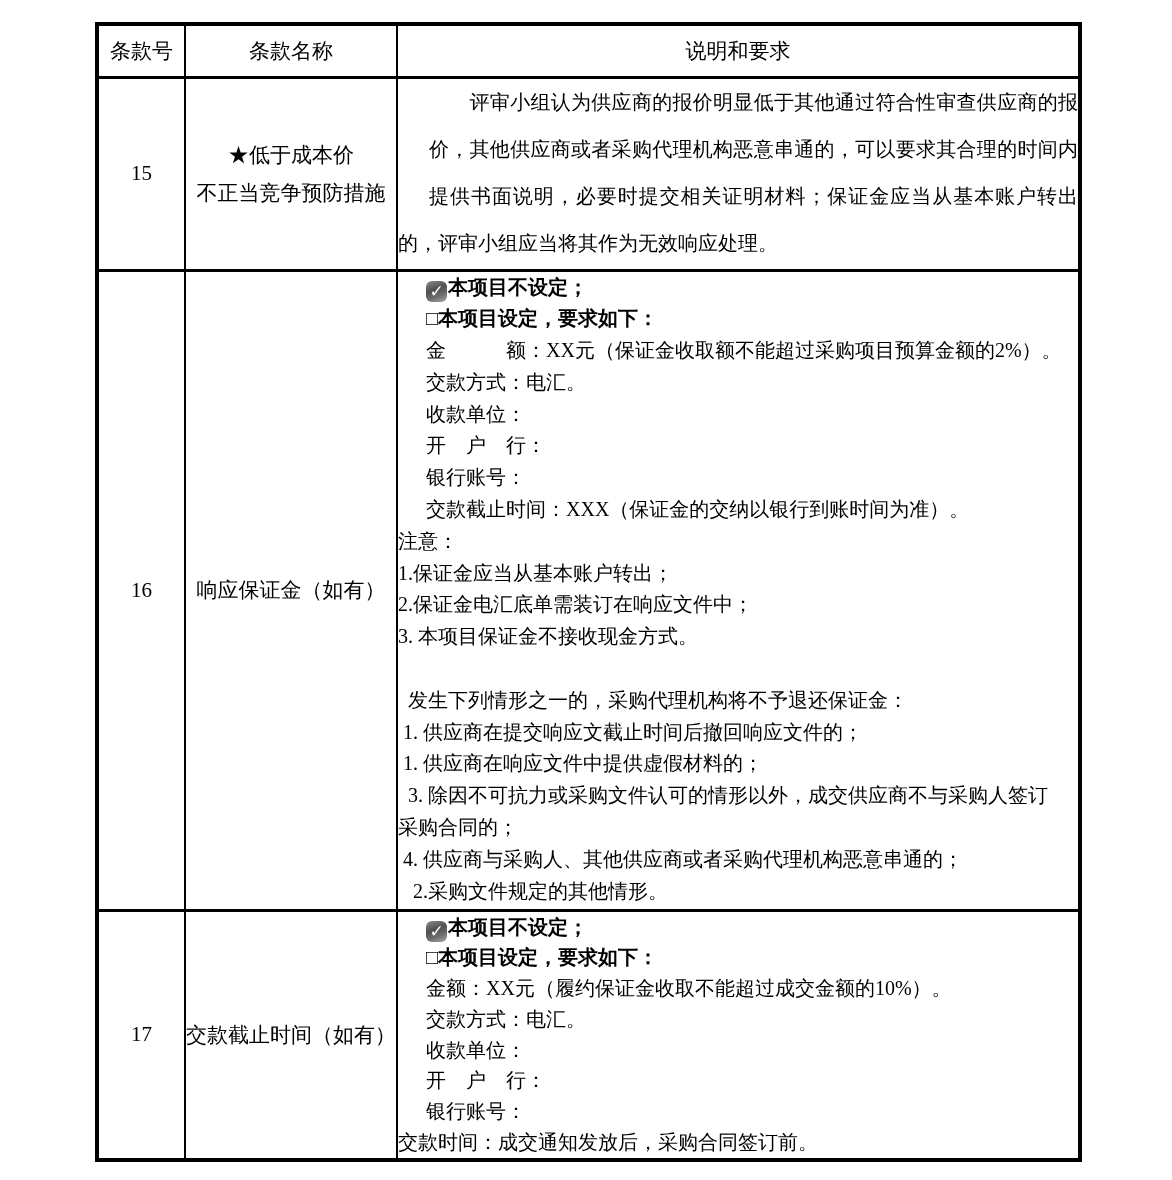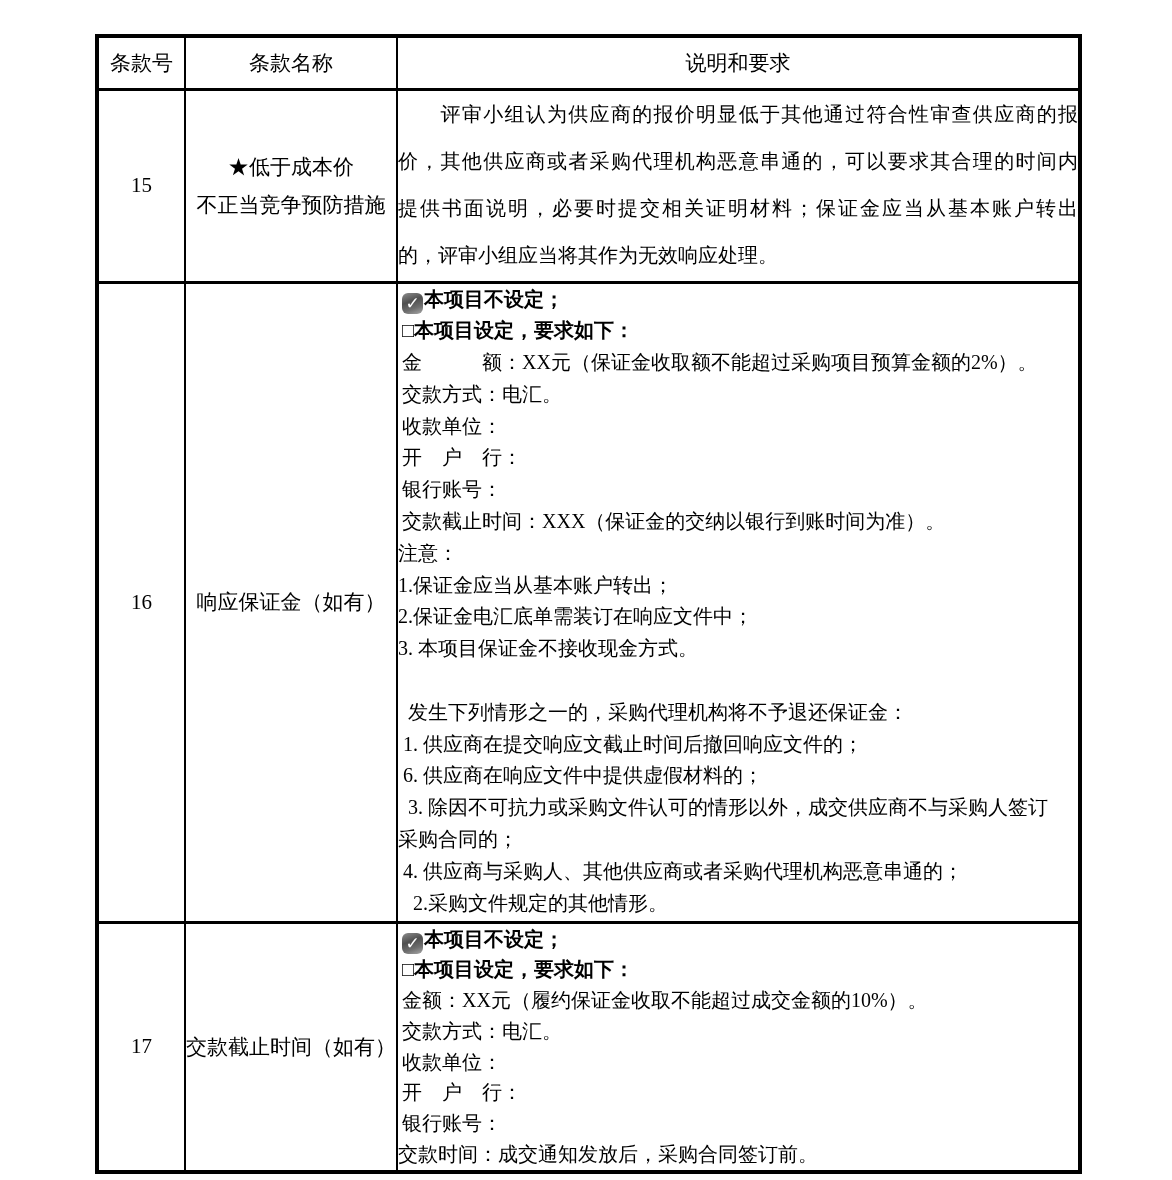--- a/index.html
+++ b/index.html
@@ -27,7 +27,6 @@
     table-layout: fixed;
     border: 4px solid #000;
     font-size: 20px;
-    margin-top: 12px;
   }
   table.doc-table td, table.doc-table th {
     border-left: 2px solid #000;

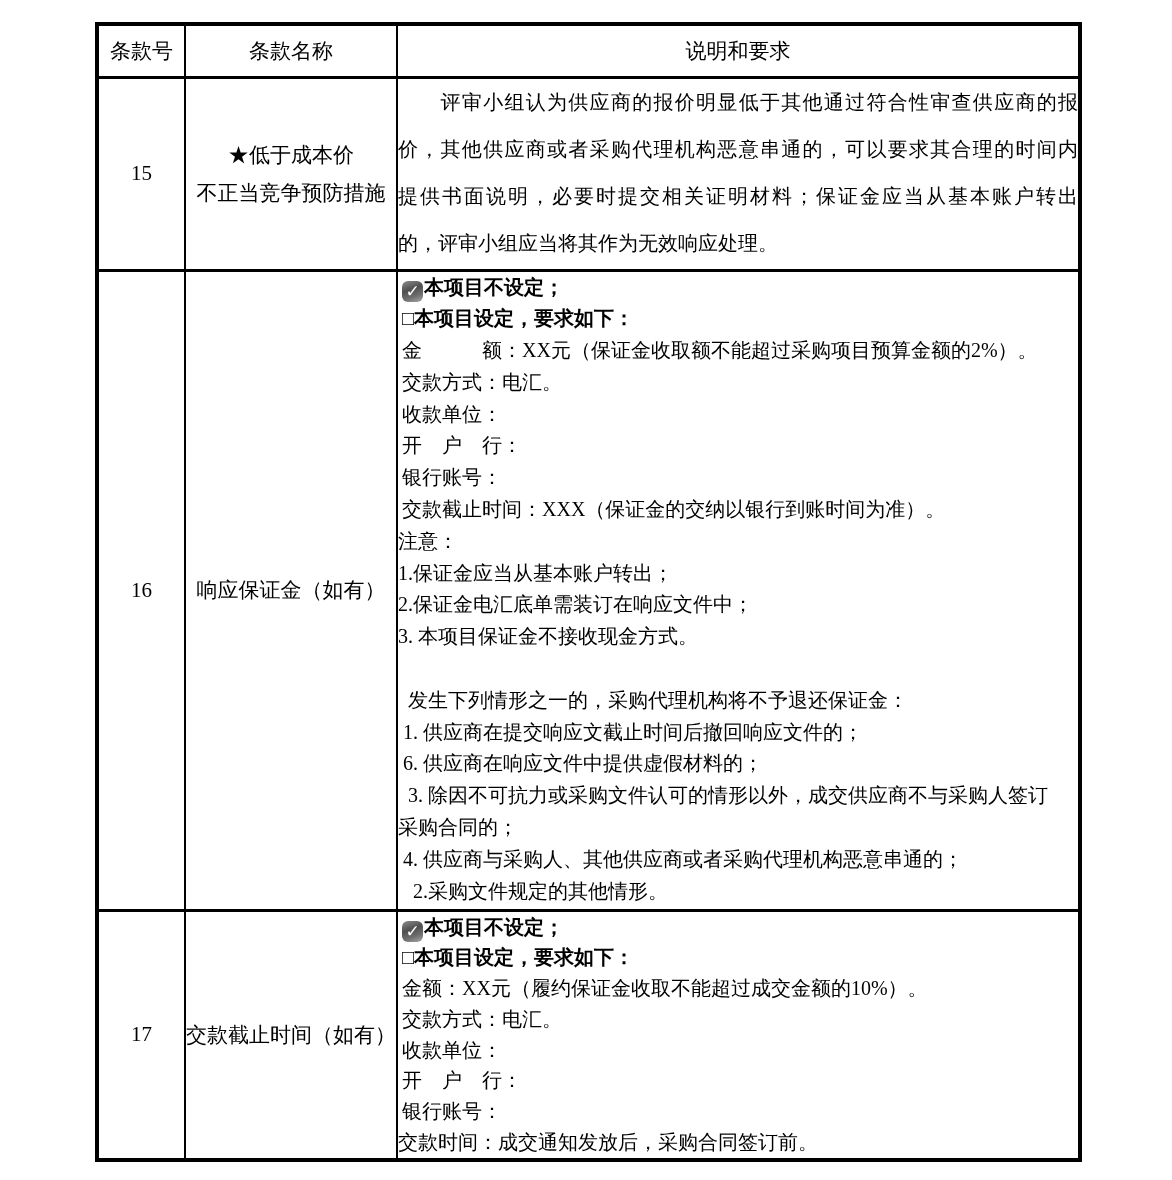--- a/index.html
+++ b/index.html
@@ -68,6 +68,7 @@
   }
   .p-wide .line:not(:last-child) {
     text-align-last: justify;
+    padding-left: 31px;
   }
   
   .p-lines .line {

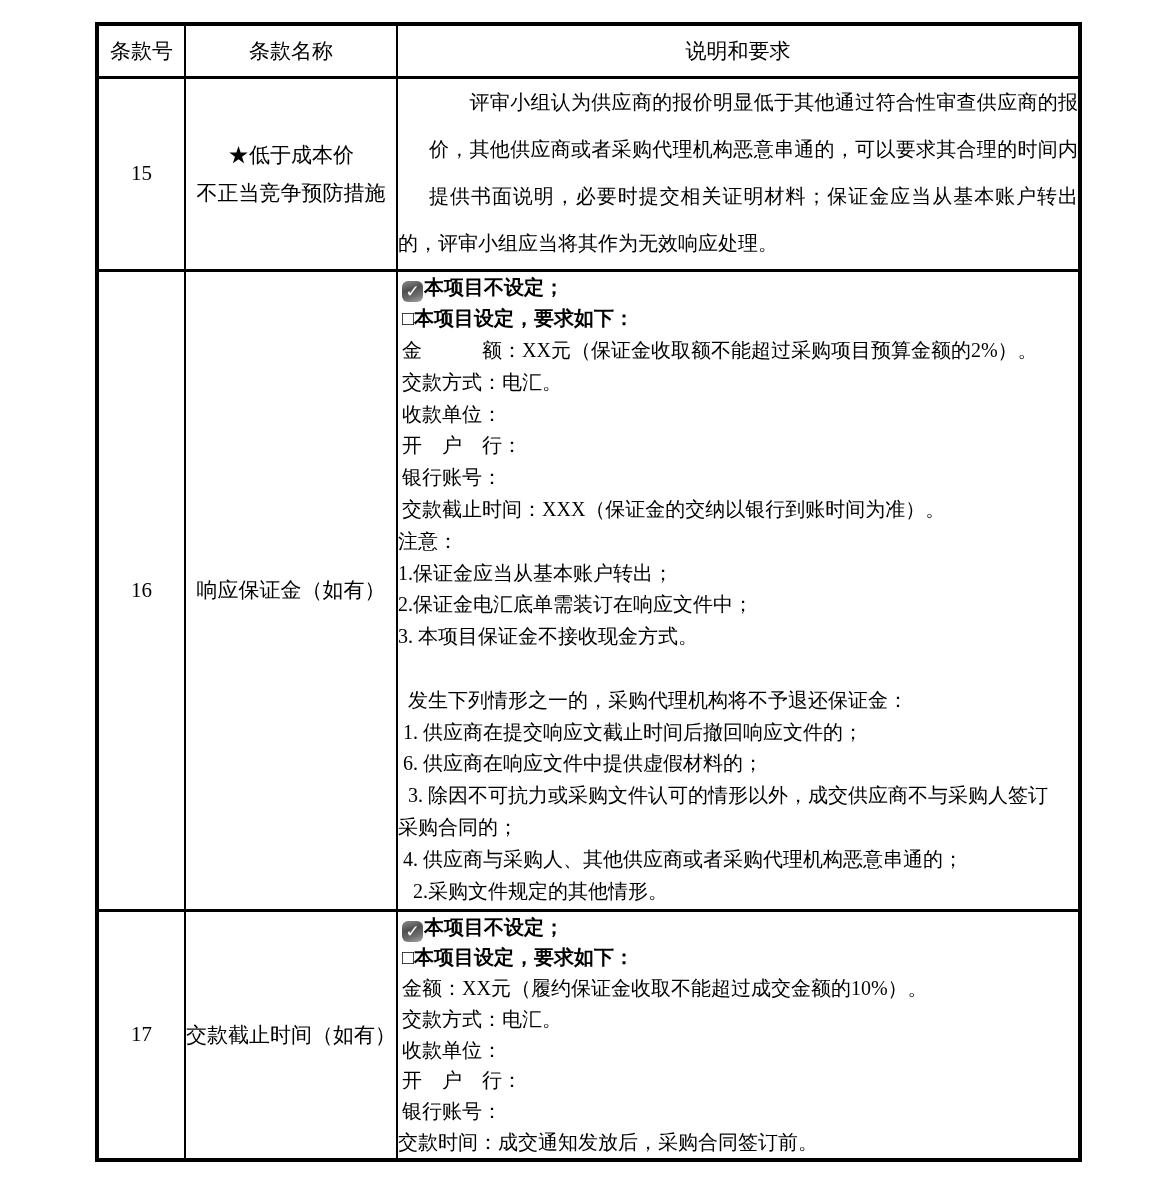--- a/index.html
+++ b/index.html
@@ -78,7 +78,7 @@
   .lh-16 .line { line-height: 31.8px; min-height: 31.8px; }
   .lh-17 .line { line-height: 30.8px; min-height: 30.8px; }
   .p-lines .line.bold { font-weight: bold; }
-  .p-lines .line.indent { padding-left: 4px; }
+  .p-lines .line.indent { padding-left: 28px; }
   
   .chk {
     display: inline-block;

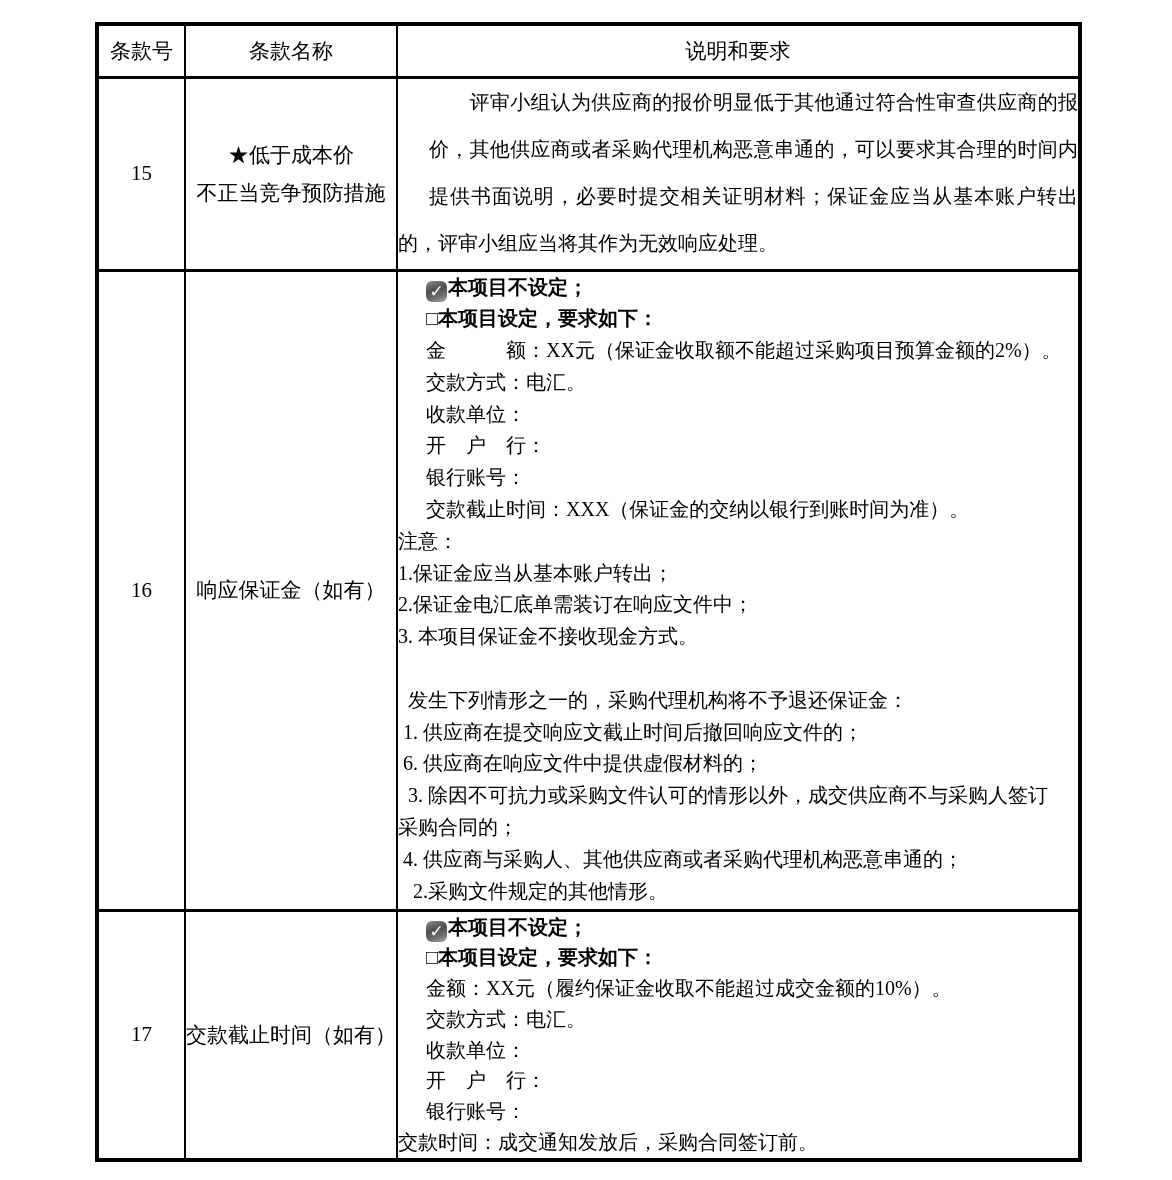--- a/index.html
+++ b/index.html
@@ -159,7 +159,7 @@
               <div class="line"><span></span></div>
               <div class="line"><span>  发生下列情形之一的，采购代理机构将不予退还保证金：</span></div>
               <div class="line"><span> 1. 供应商在提交响应文截止时间后撤回响应文件的；</span></div>
-              <div class="line"><span> 6. 供应商在响应文件中提供虚假材料的；</span></div>
+              <div class="line"><span> 1. 供应商在响应文件中提供虚假材料的；</span></div>
               <div class="line"><span>  3. 除因不可抗力或采购文件认可的情形以外，成交供应商不与采购人签订</span></div>
               <div class="line"><span>采购合同的；</span></div>
               <div class="line"><span> 4. 供应商与采购人、其他供应商或者采购代理机构恶意串通的；</span></div>

